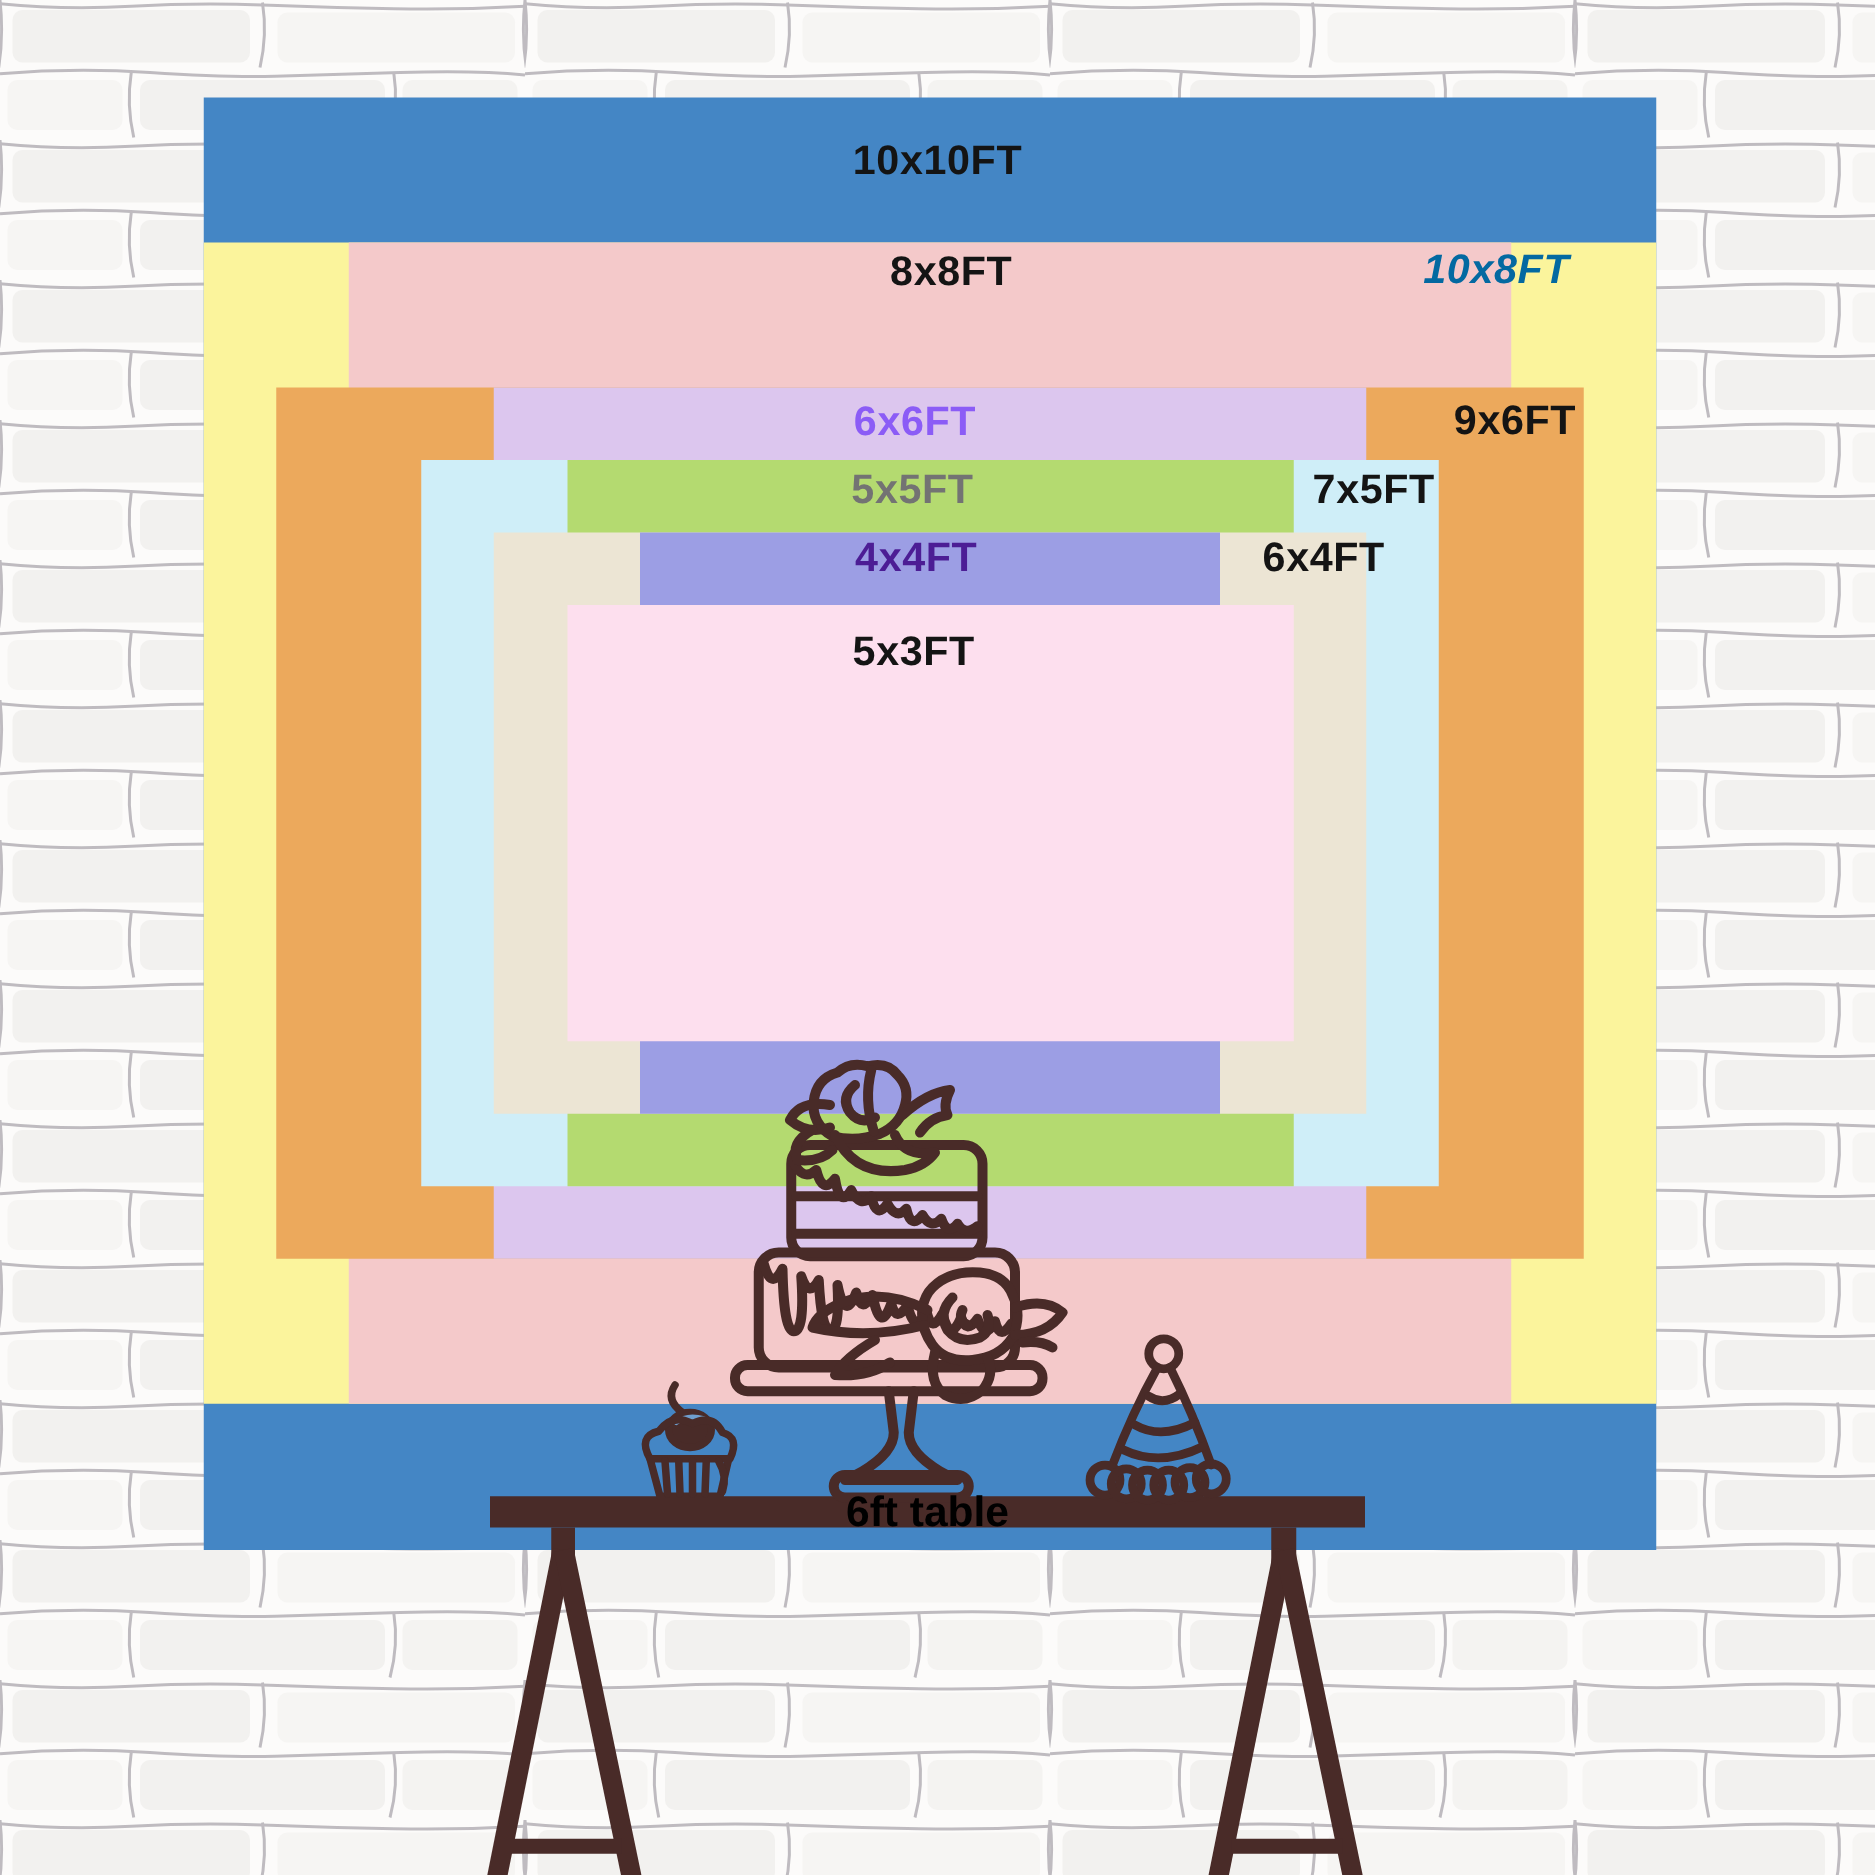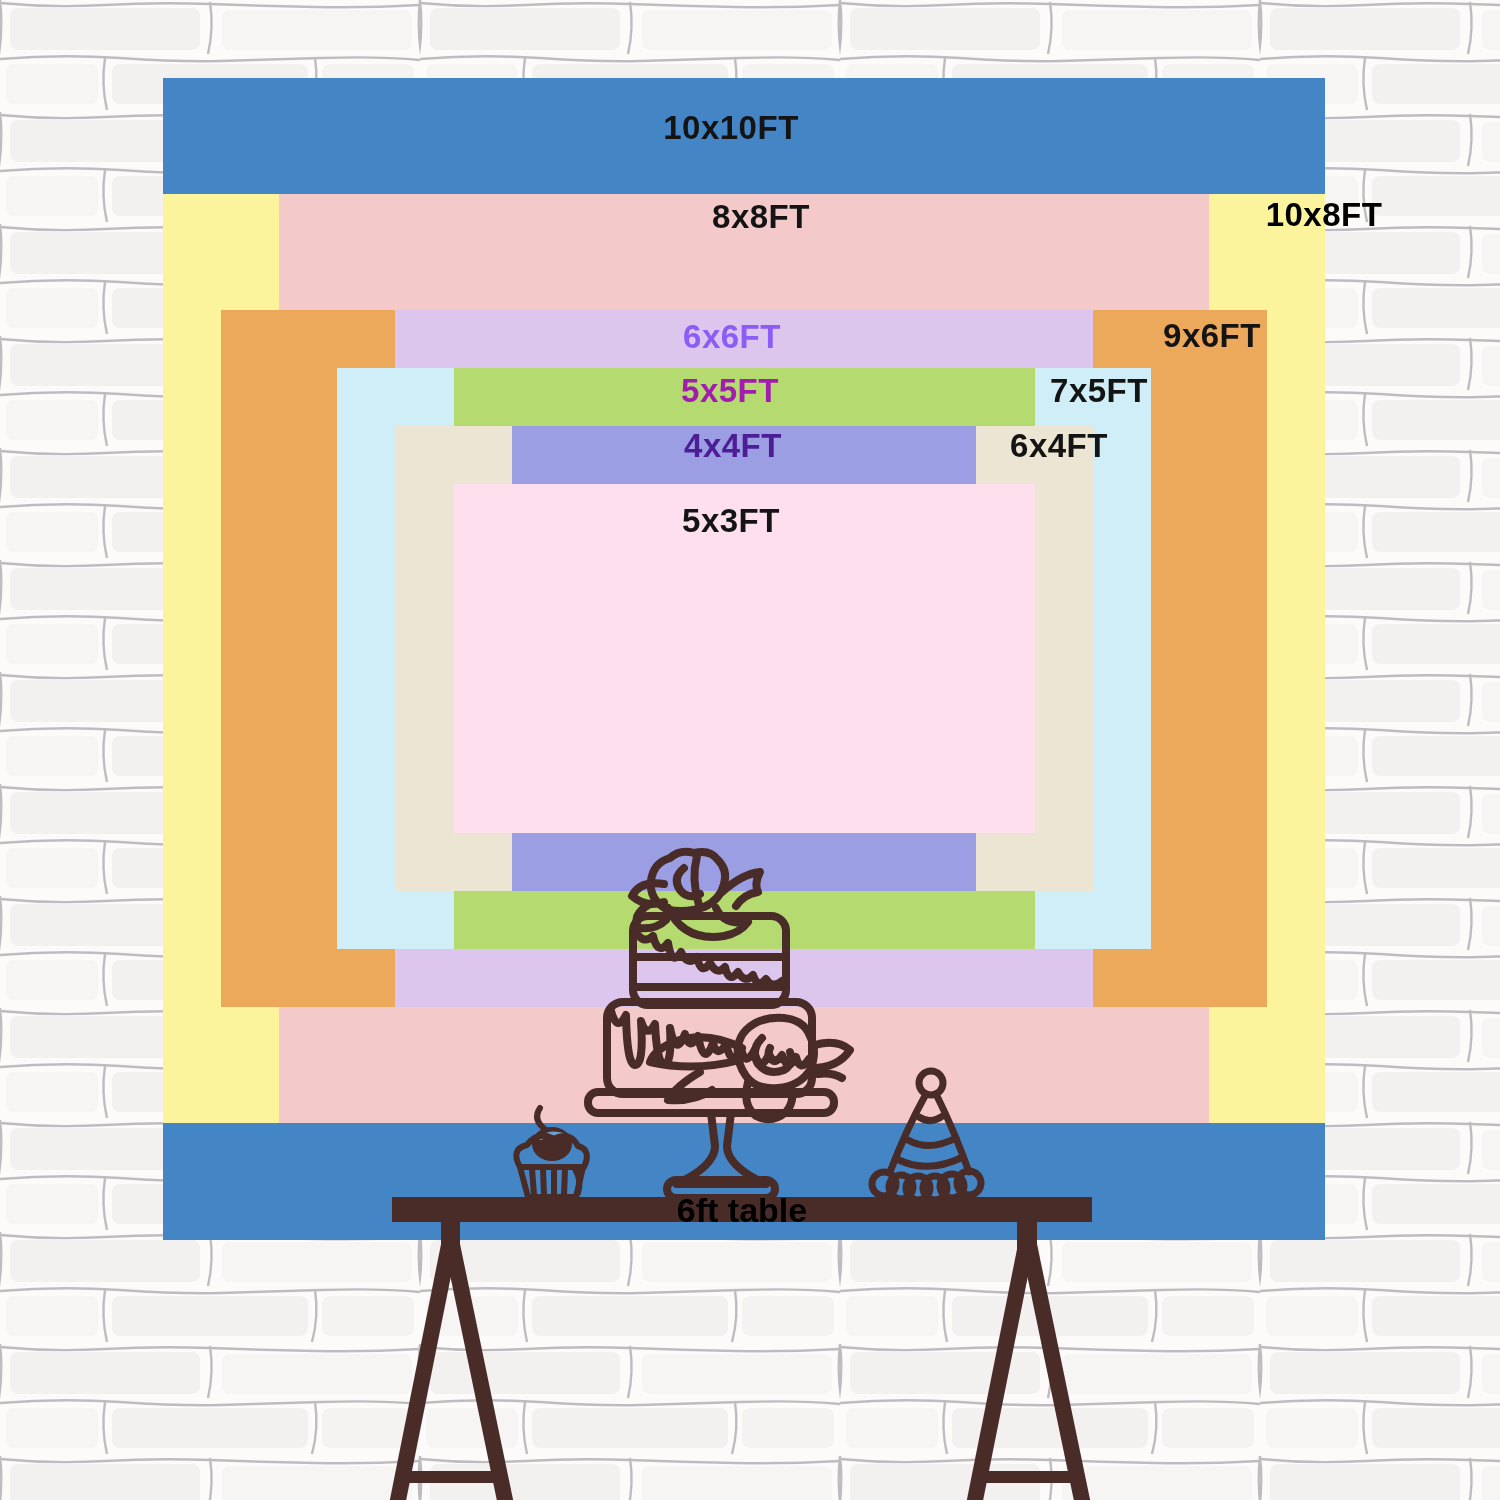--- a/index.html
+++ b/index.html
@@ -53,7 +53,7 @@
 
   <div id="backdrop-layer">
       <div class="size-rect" style="left: 163px; top: 77.5px; width: 1162px; height: 1162px; background: rgb(68, 134, 197); z-index: 1;"></div>
-      <div class="size-label" style="left: 731px; top: 128px; color: rgb(20, 20, 20);">10x10FT</div>
+      <div class="size-label" style="left: 750px; top: 128px; color: rgb(20, 20, 20);">10x10FT</div>
       <div class="size-rect" style="left: 163px; top: 193.7px; width: 1162px; height: 929.6px; background: rgb(251, 244, 156); z-index: 2;"></div>
       <div class="size-label" style="left: 1324px; top: 215px; color: #000000;">10x8FT</div>
       <div class="size-rect" style="left: 279.2px; top: 193.7px; width: 929.6px; height: 929.6px; background: rgb(244, 201, 202); z-index: 3;"></div>

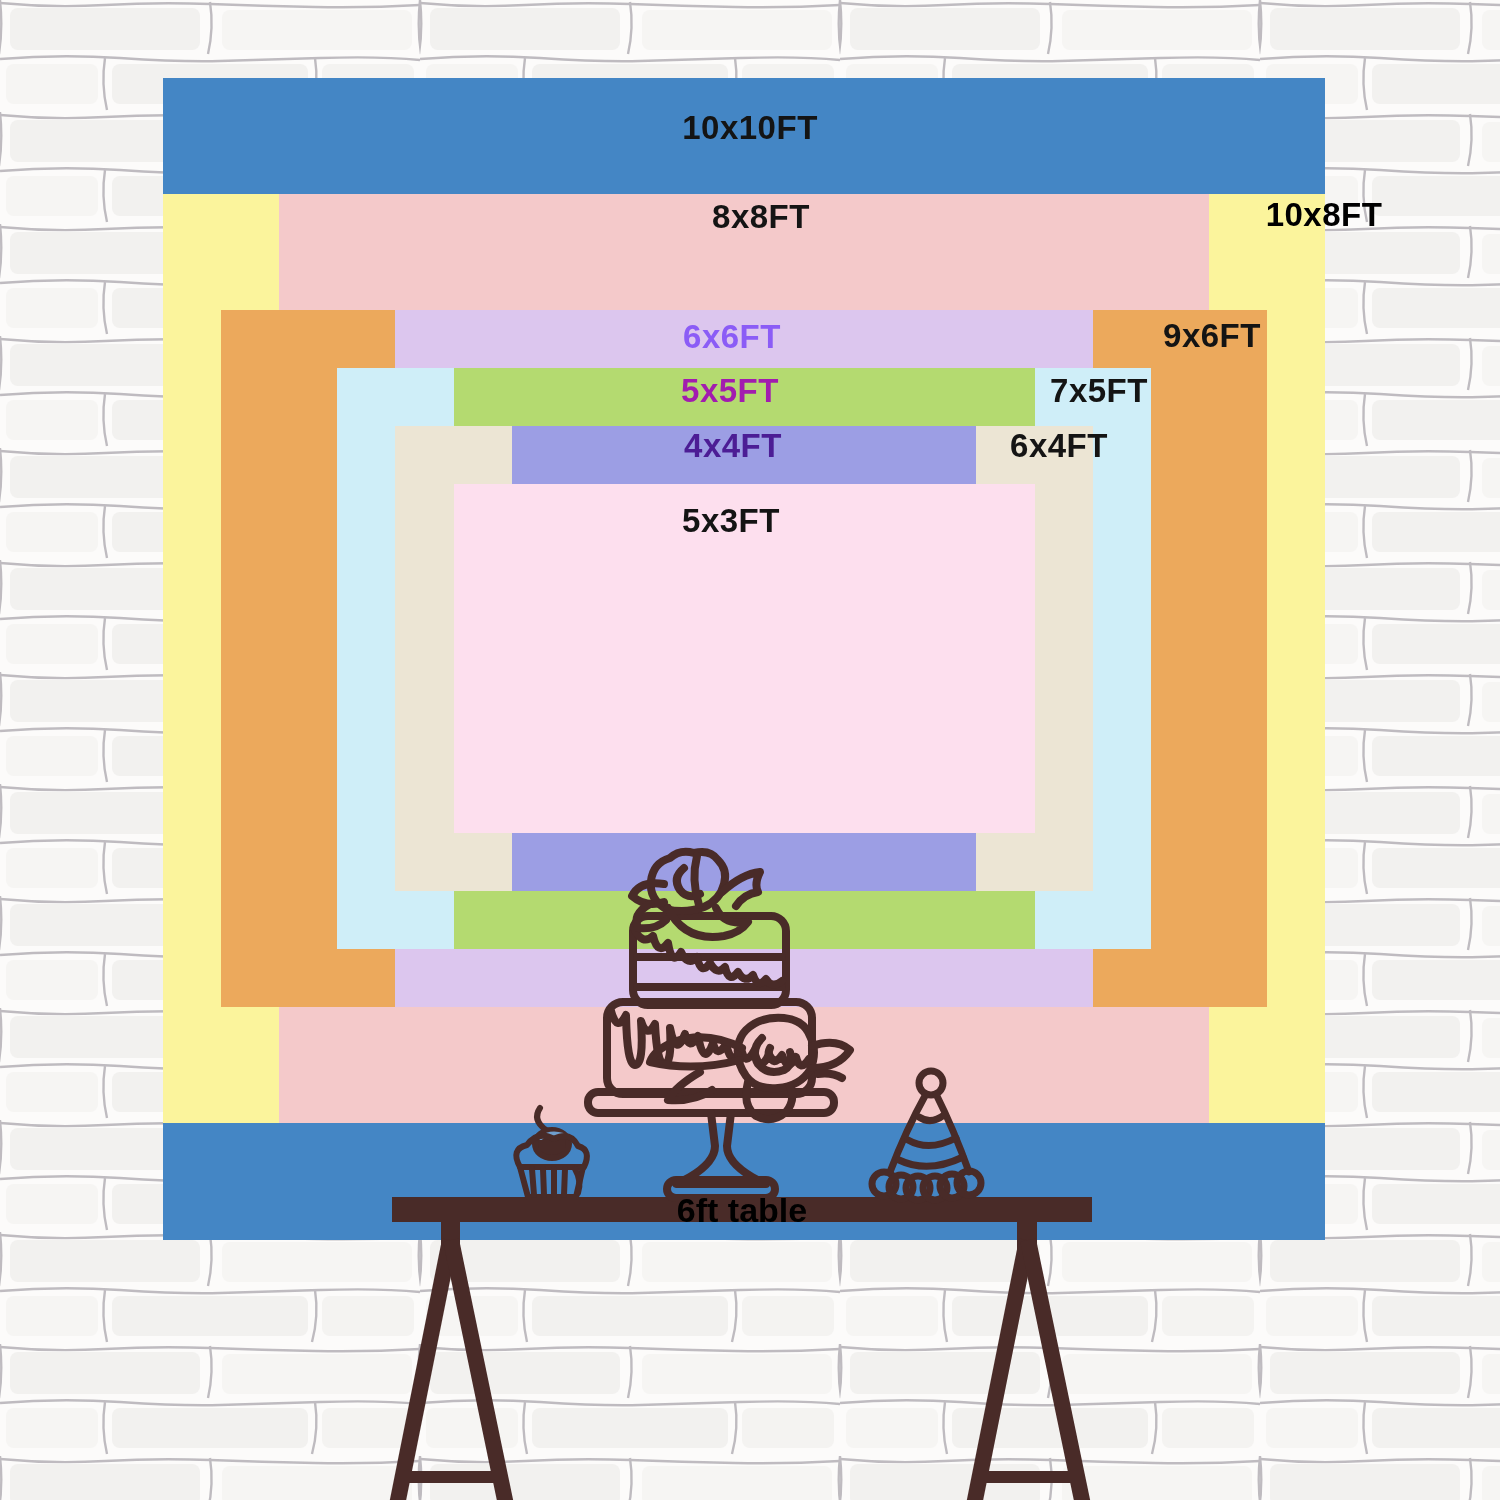--- a/index.html
+++ b/index.html
@@ -55,7 +55,7 @@
       <div class="size-rect" style="left: 163px; top: 77.5px; width: 1162px; height: 1162px; background: rgb(68, 134, 197); z-index: 1;"></div>
       <div class="size-label" style="left: 750px; top: 128px; color: rgb(20, 20, 20);">10x10FT</div>
       <div class="size-rect" style="left: 163px; top: 193.7px; width: 1162px; height: 929.6px; background: rgb(251, 244, 156); z-index: 2;"></div>
-      <div class="size-label" style="left: 1324px; top: 215px; color: #000000;">10x8FT</div>
+      <div class="size-label" style="left: 1197px; top: 215px; color: #0369a1; font-style: italic;">10x8FT</div>
       <div class="size-rect" style="left: 279.2px; top: 193.7px; width: 929.6px; height: 929.6px; background: rgb(244, 201, 202); z-index: 3;"></div>
       <div class="size-label" style="left: 733px; top: 217px; color: rgb(20, 20, 20); margin-left: 28px;">8x8FT</div>
       <div class="size-rect" style="left: 221.1px; top: 309.9px; width: 1045.8px; height: 697.2px; background: rgb(236, 169, 92); z-index: 4;"></div>

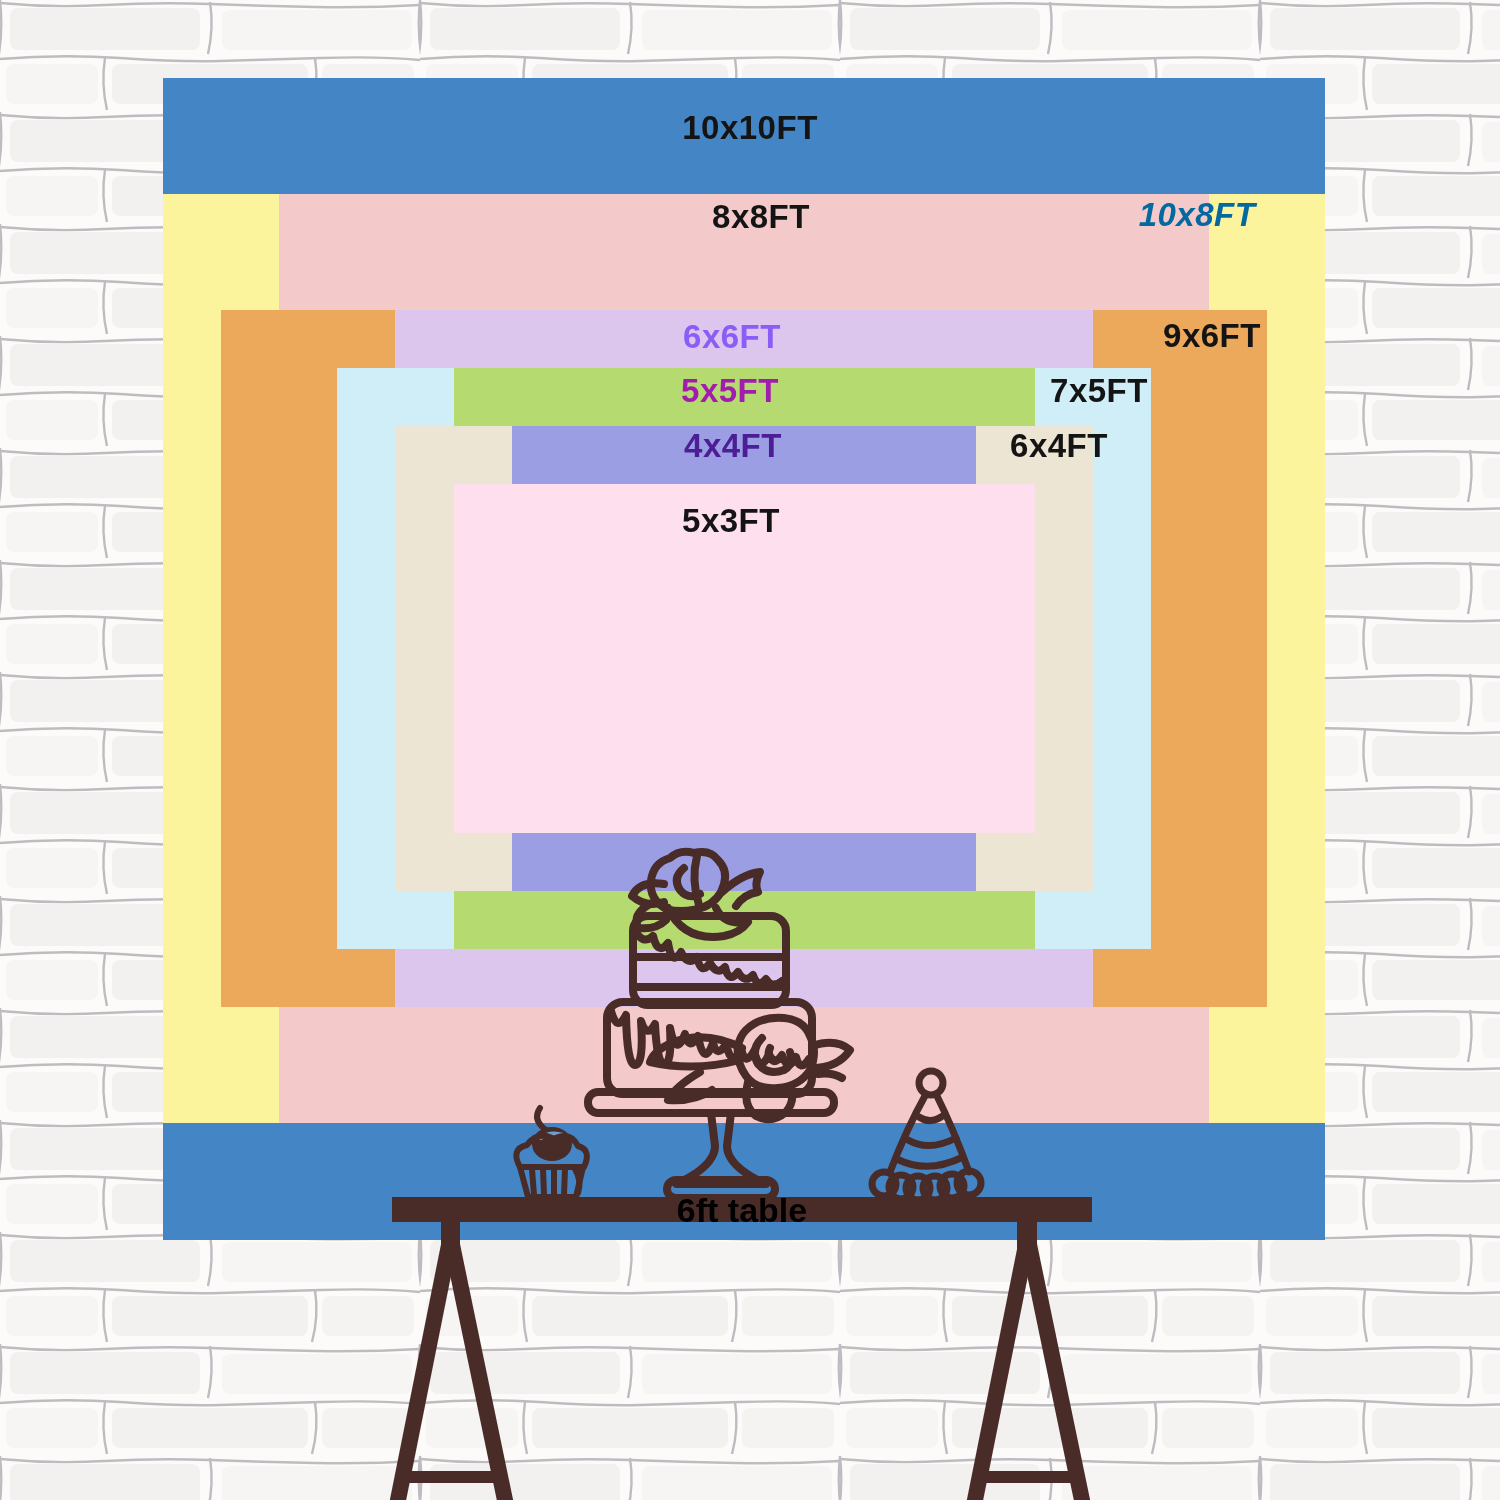--- a/index.html
+++ b/index.html
@@ -65,7 +65,7 @@
       <div class="size-rect" style="left: 337.3px; top: 368px; width: 813.4px; height: 581px; background: rgb(207, 238, 248); z-index: 6;"></div>
       <div class="size-label" style="left: 1099px; top: 391px; color: rgb(20, 20, 20);">7x5FT</div>
       <div class="size-rect" style="left: 453.5px; top: 368px; width: 581px; height: 581px; background: rgb(180, 218, 112); z-index: 7;"></div>
-      <div class="size-label" style="left: 730px; top: 391px; color: #a21caf;">5x5FT</div>
+      <div class="size-label" style="left: 730px; top: 391px; color: #737373;">5x5FT</div>
       <div class="size-rect" style="left: 395.4px; top: 426.1px; width: 697.2px; height: 464.8px; background: rgb(236, 229, 212); z-index: 8;"></div>
       <div class="size-label" style="left: 1038px; top: 446px; color: rgb(20, 20, 20); margin-left: 21px;">6x4FT</div>
       <div class="size-rect" style="left: 511.6px; top: 426.1px; width: 464.8px; height: 464.8px; background: rgb(156, 158, 228); z-index: 9;"></div>

